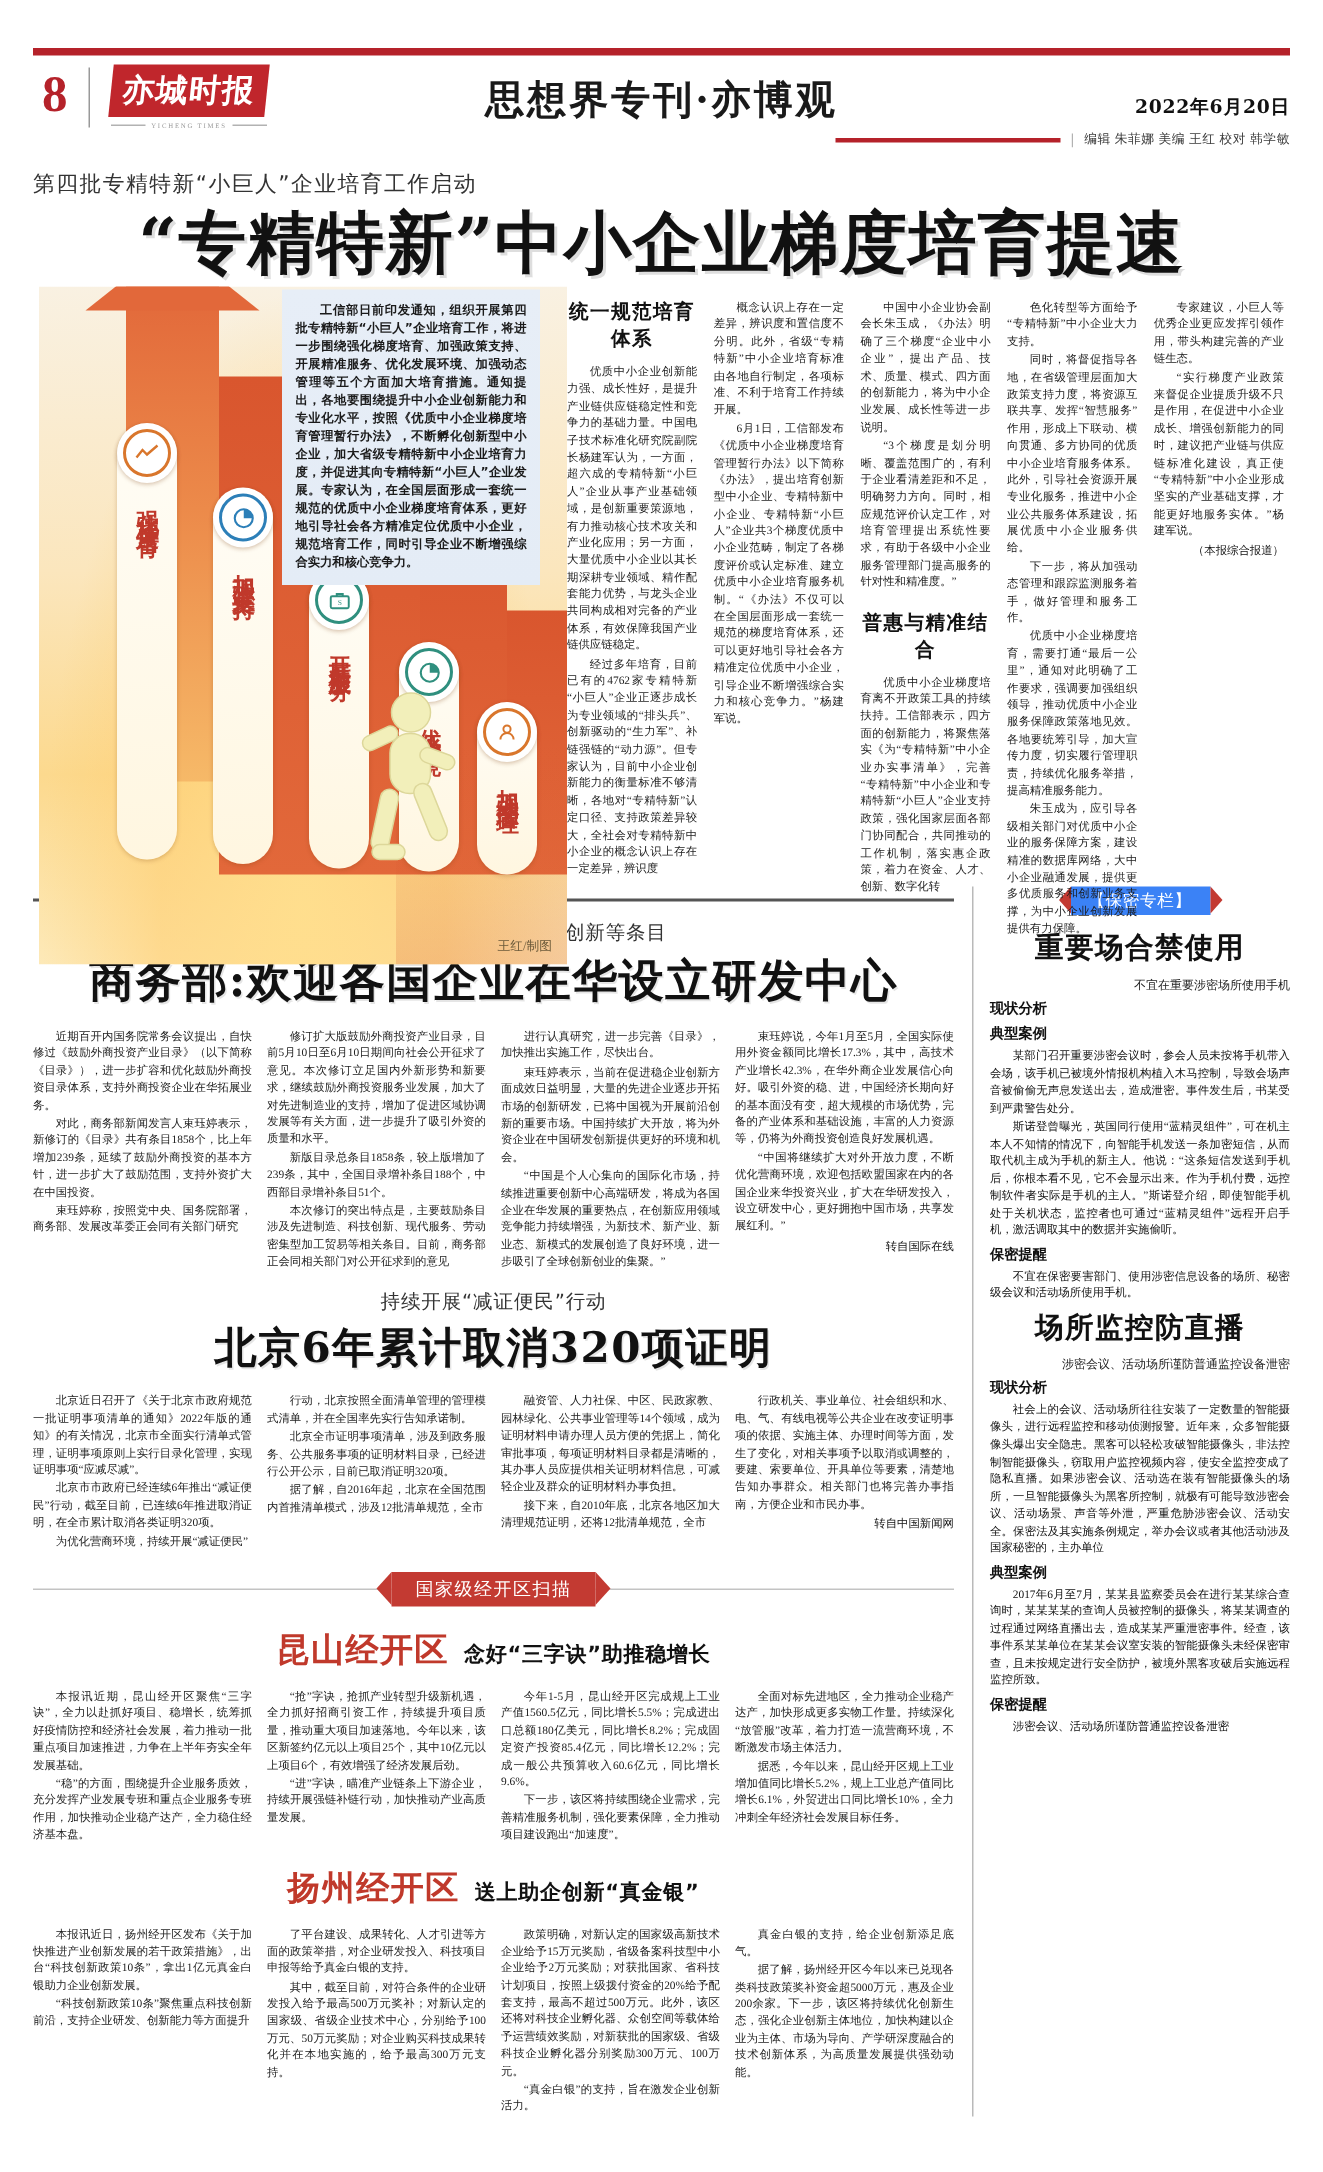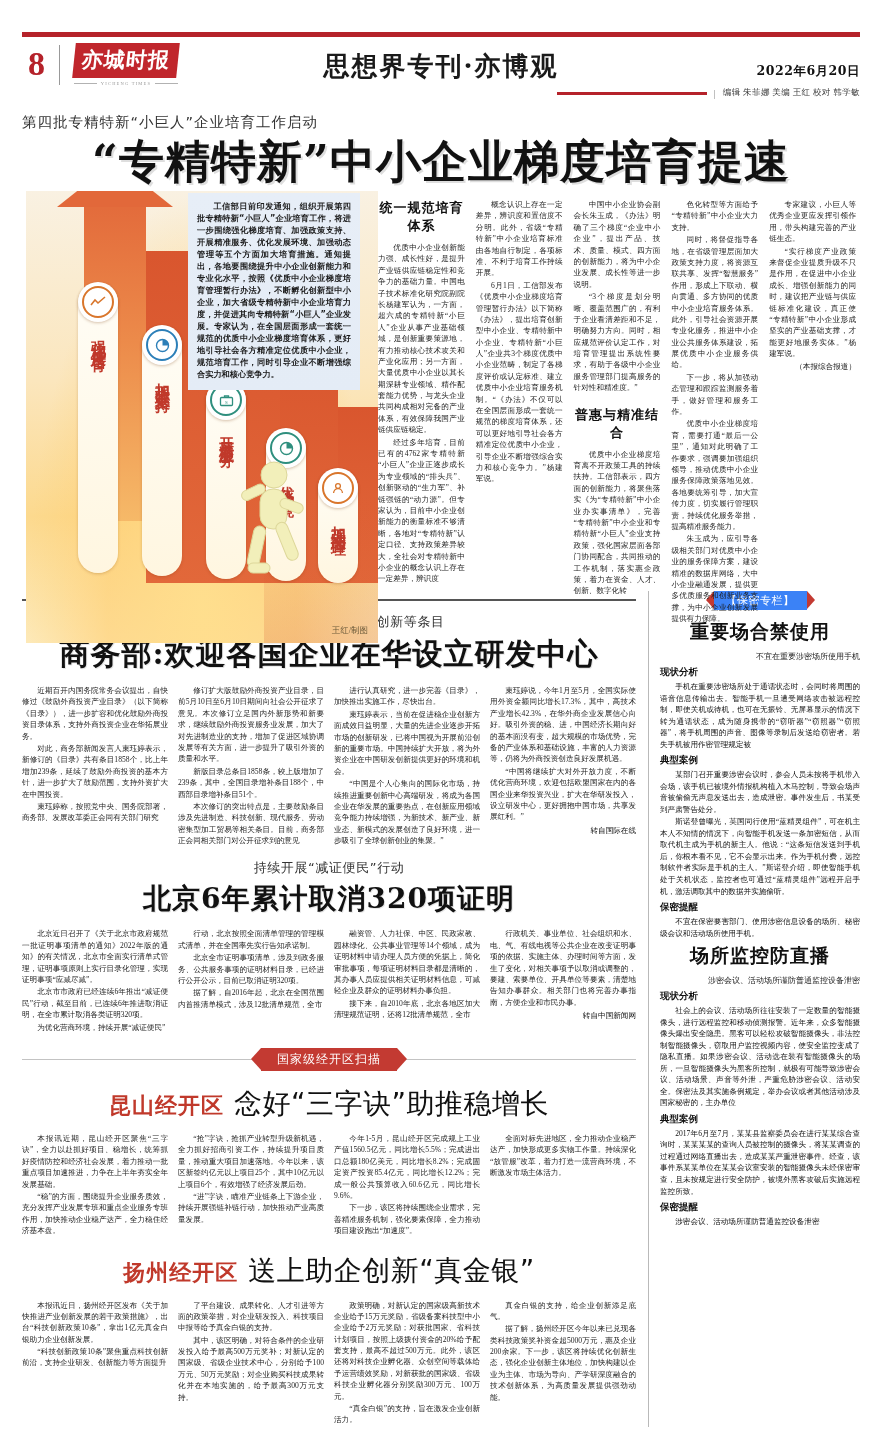--- a/index.html
+++ b/index.html
@@ -394,7 +394,6 @@
       <div class="s-title">重要场合禁使用</div>
       <div class="s-deck">不宜在重要涉密场所使用手机</div>
       <div class="s-sub">现状分析</div>
-      <p class="s-p">手机在重要涉密场所处于通话状态时，会同时将周围的语音信息传输出去。智能手机一旦遭受网络攻击被远程控制，即使关机或待机，也可在无振铃、无屏幕显示的情况下转为通话状态，成为随身携带的“窃听器”“窃照器”“窃照器”，将手机周围的声音、图像等录制后发送给窃密者。若失手机被用作密管理规定被</p>
       <div class="s-sub">典型案例</div>
       <p class="s-p">某部门召开重要涉密会议时，参会人员未按将手机带入会场，该手机已被境外情报机构植入木马控制，导致会场声音被偷偷无声息发送出去，造成泄密。事件发生后，书某受到严肃警告处分。</p>
       <p class="s-p">斯诺登曾曝光，英国同行使用“蓝精灵组件”，可在机主本人不知情的情况下，向智能手机发送一条加密短信，从而取代机主成为手机的新主人。他说：“这条短信发送到手机后，你根本看不见，它不会显示出来。作为手机付费，远控制软件者实际是手机的主人。”斯诺登介绍，即使智能手机处于关机状态，监控者也可通过“蓝精灵组件”远程开启手机，激活调取其中的数据并实施偷听。</p>

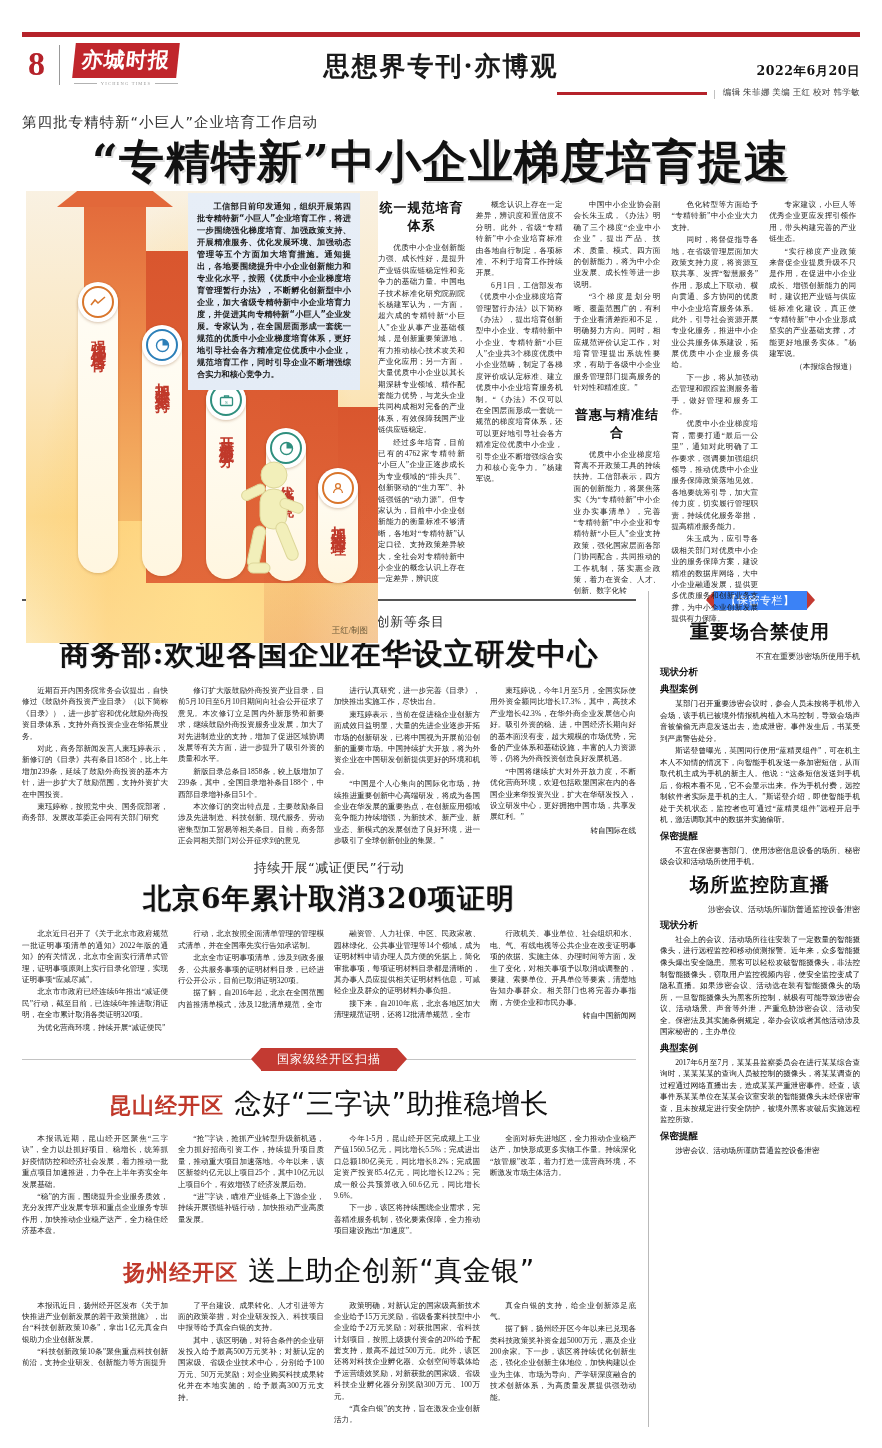--- a/index.html
+++ b/index.html
@@ -115,7 +115,7 @@
 
   .zone-head{text-align:center;margin-top:14px;font-family:"DejaVu Sans","Liberation Sans",sans-serif;}
   .zone-name{color:#c0392b;font-weight:700;font-size:22px;letter-spacing:1px;}
-  .zone-title{font-weight:400;font-size:28px;letter-spacing:.5px;margin-left:10px;}
+  .zone-title{font-weight:700;font-size:14px;letter-spacing:.5px;margin-left:10px;}
 
   
   .layout{display:flex;gap:12px;margin-top:8px;}

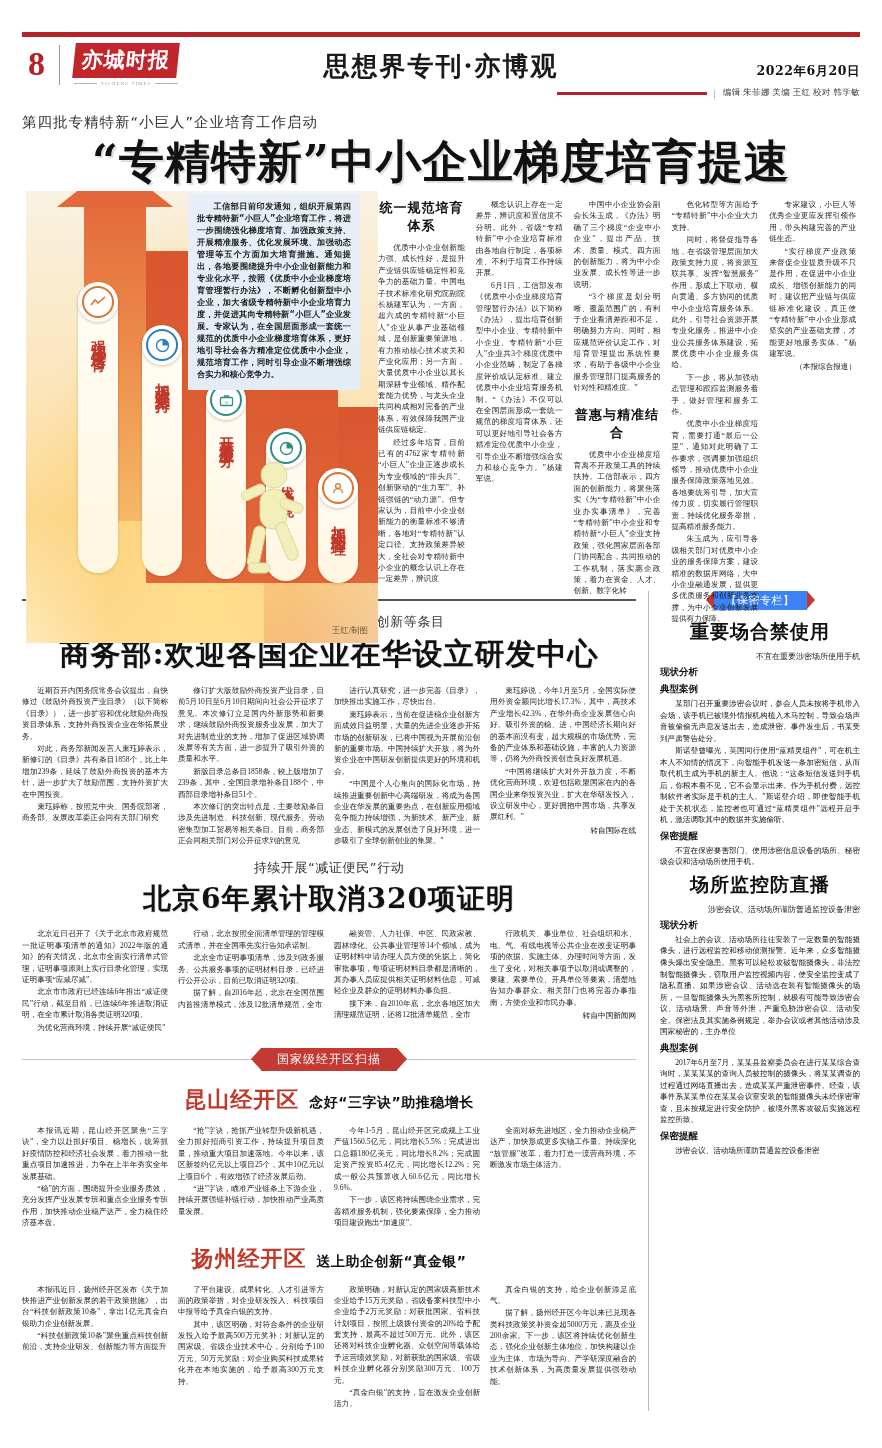--- a/index.html
+++ b/index.html
@@ -360,6 +360,7 @@
         </div>
         <div class="c">
           <p class="body-p">全面对标先进地区，全力推动企业稳产达产，加快形成更多实物工作量。持续深化“放管服”改革，着力打造一流营商环境，不断激发市场主体活力。</p>
+          <p class="body-p">据悉，今年以来，昆山经开区规上工业增加值同比增长5.2%，规上工业总产值同比增长6.1%，外贸进出口同比增长10%，全力冲刺全年经济社会发展目标任务。</p>
         </div>
       </div>
 

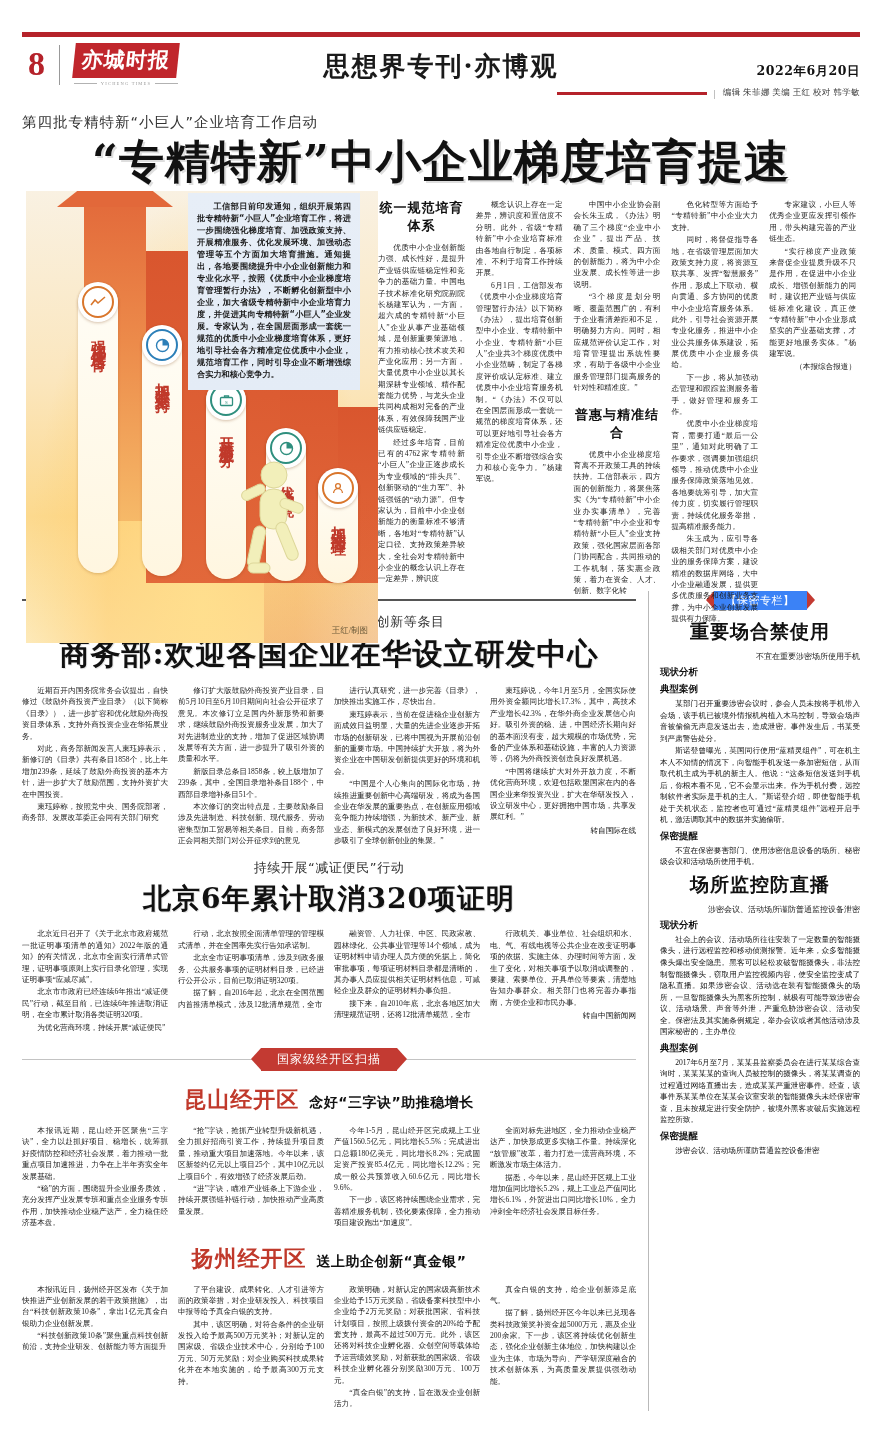--- a/index.html
+++ b/index.html
@@ -374,7 +374,7 @@
         </div>
         <div class="c">
           <p class="body-p">了平台建设、成果转化、人才引进等方面的政策举措，对企业研发投入、科技项目申报等给予真金白银的支持。</p>
-          <p class="body-p">其中，该区明确，对符合条件的企业研发投入给予最高500万元奖补；对新认定的国家级、省级企业技术中心，分别给予100万元、50万元奖励；对企业购买科技成果转化并在本地实施的，给予最高300万元支持。</p>
+          <p class="body-p">其中，截至目前，对符合条件的企业研发投入给予最高500万元奖补；对新认定的国家级、省级企业技术中心，分别给予100万元、50万元奖励；对企业购买科技成果转化并在本地实施的，给予最高300万元支持。</p>
         </div>
         <div class="c">
           <p class="body-p">政策明确，对新认定的国家级高新技术企业给予15万元奖励，省级备案科技型中小企业给予2万元奖励；对获批国家、省科技计划项目，按照上级拨付资金的20%给予配套支持，最高不超过500万元。此外，该区还将对科技企业孵化器、众创空间等载体给予运营绩效奖励，对新获批的国家级、省级科技企业孵化器分别奖励300万元、100万元。</p>

